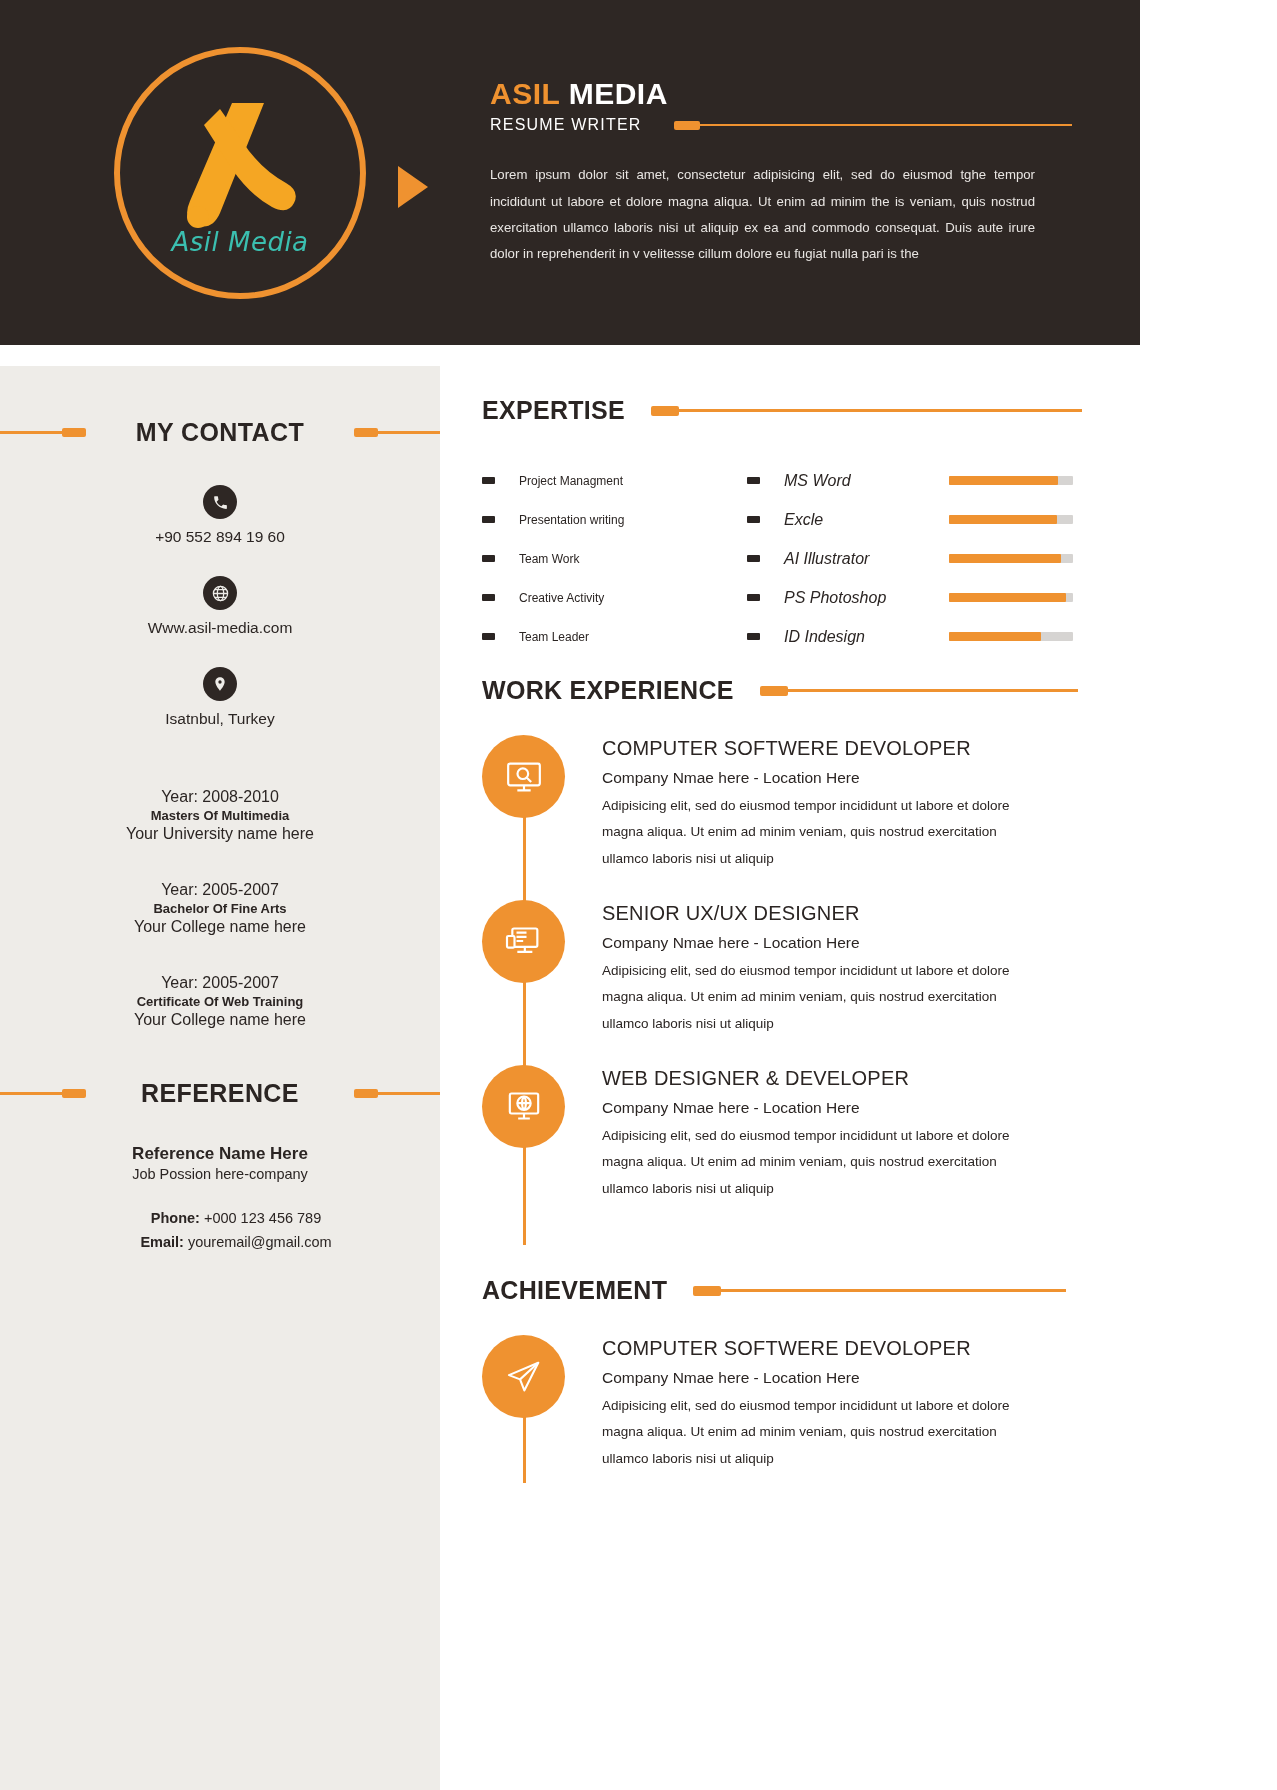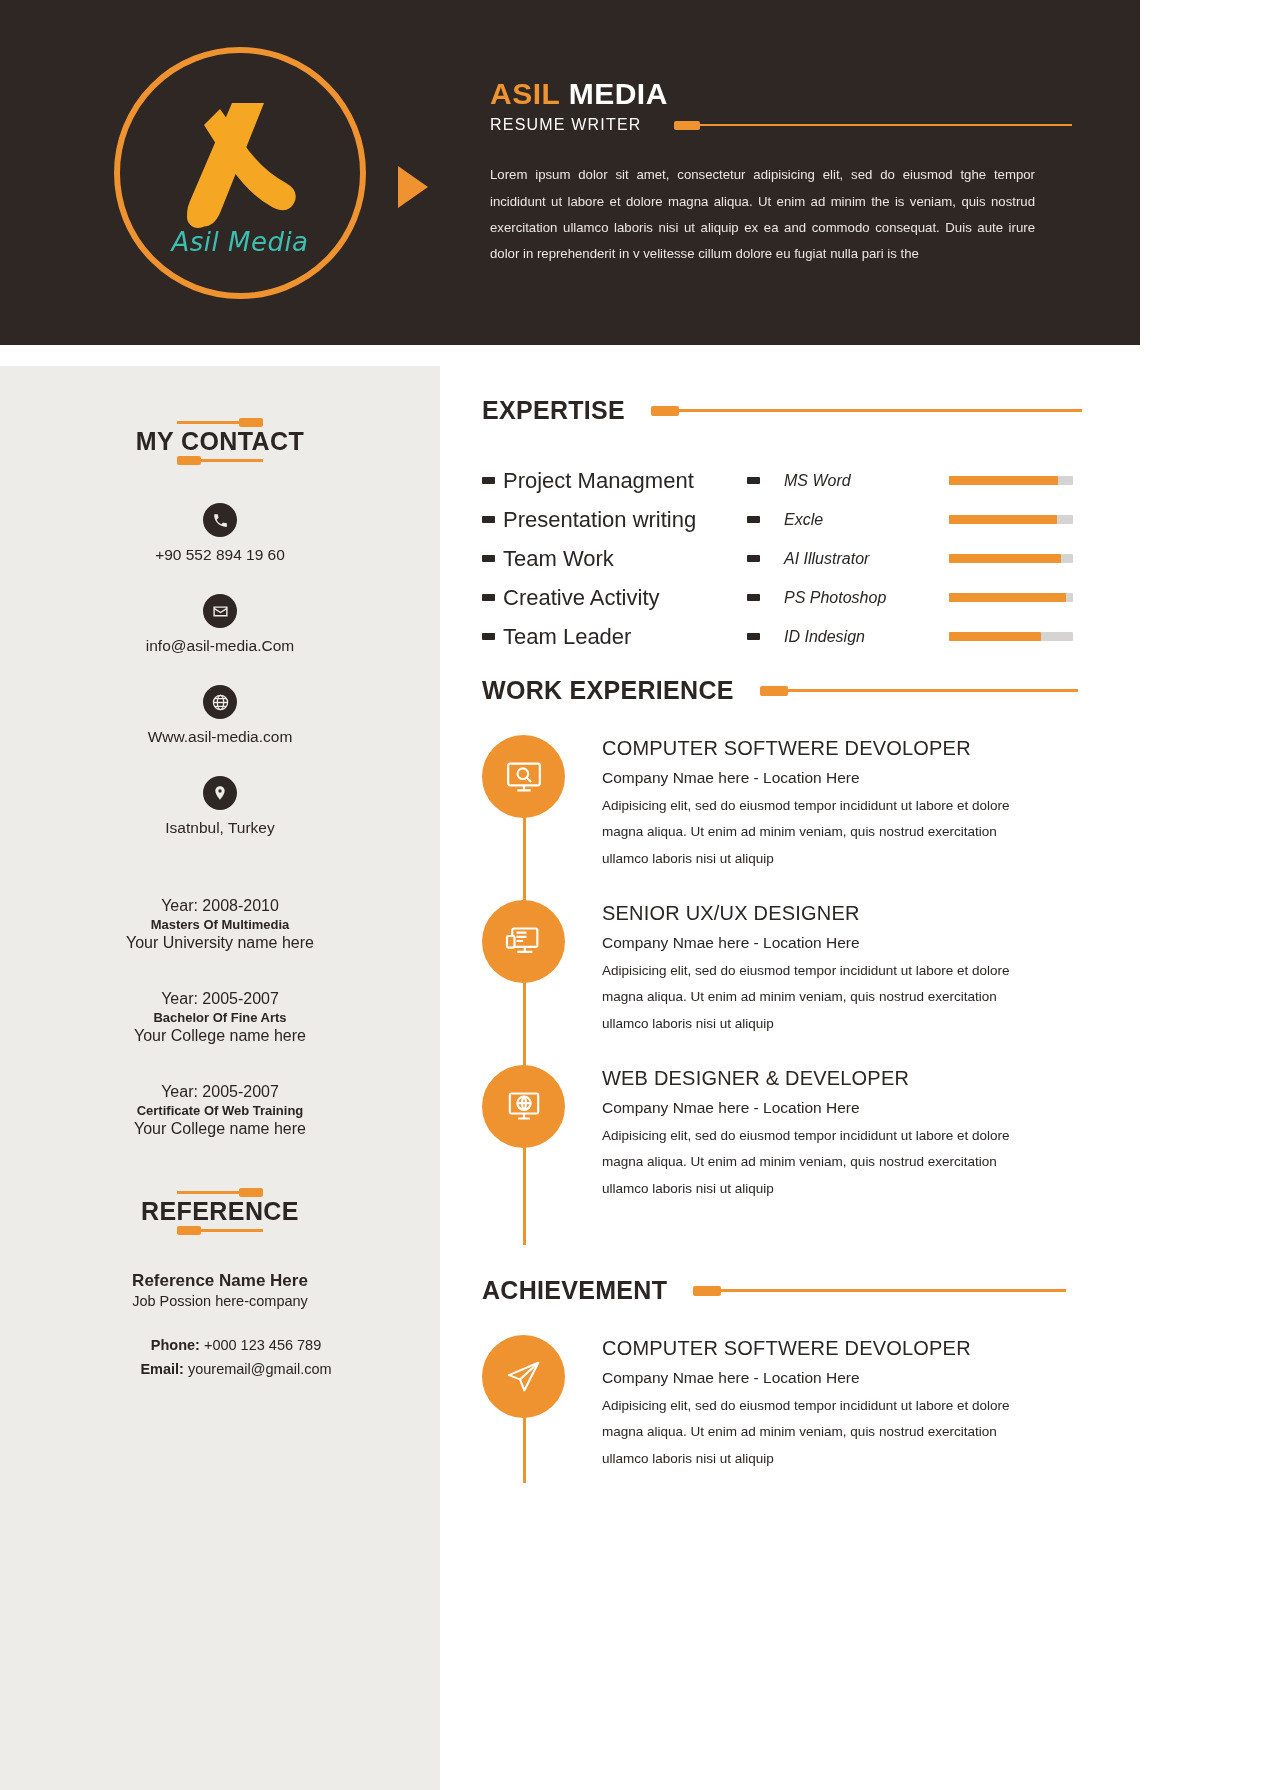--- a/index.html
+++ b/index.html
@@ -68,8 +68,8 @@
     background:#eeece8;
   }
   .sec-head{
-    display:flex; align-items:center; justify-content:flex-end;
-    margin-top:4px; position:relative;flex-direction:column;
+    display:flex; align-items:center; justify-content:space-between;
+    margin-top:4px; position:relative;
   }
   .sec-head .title{
     font-size:25px; font-weight:bold; letter-spacing:.4px; color:#2b2523;

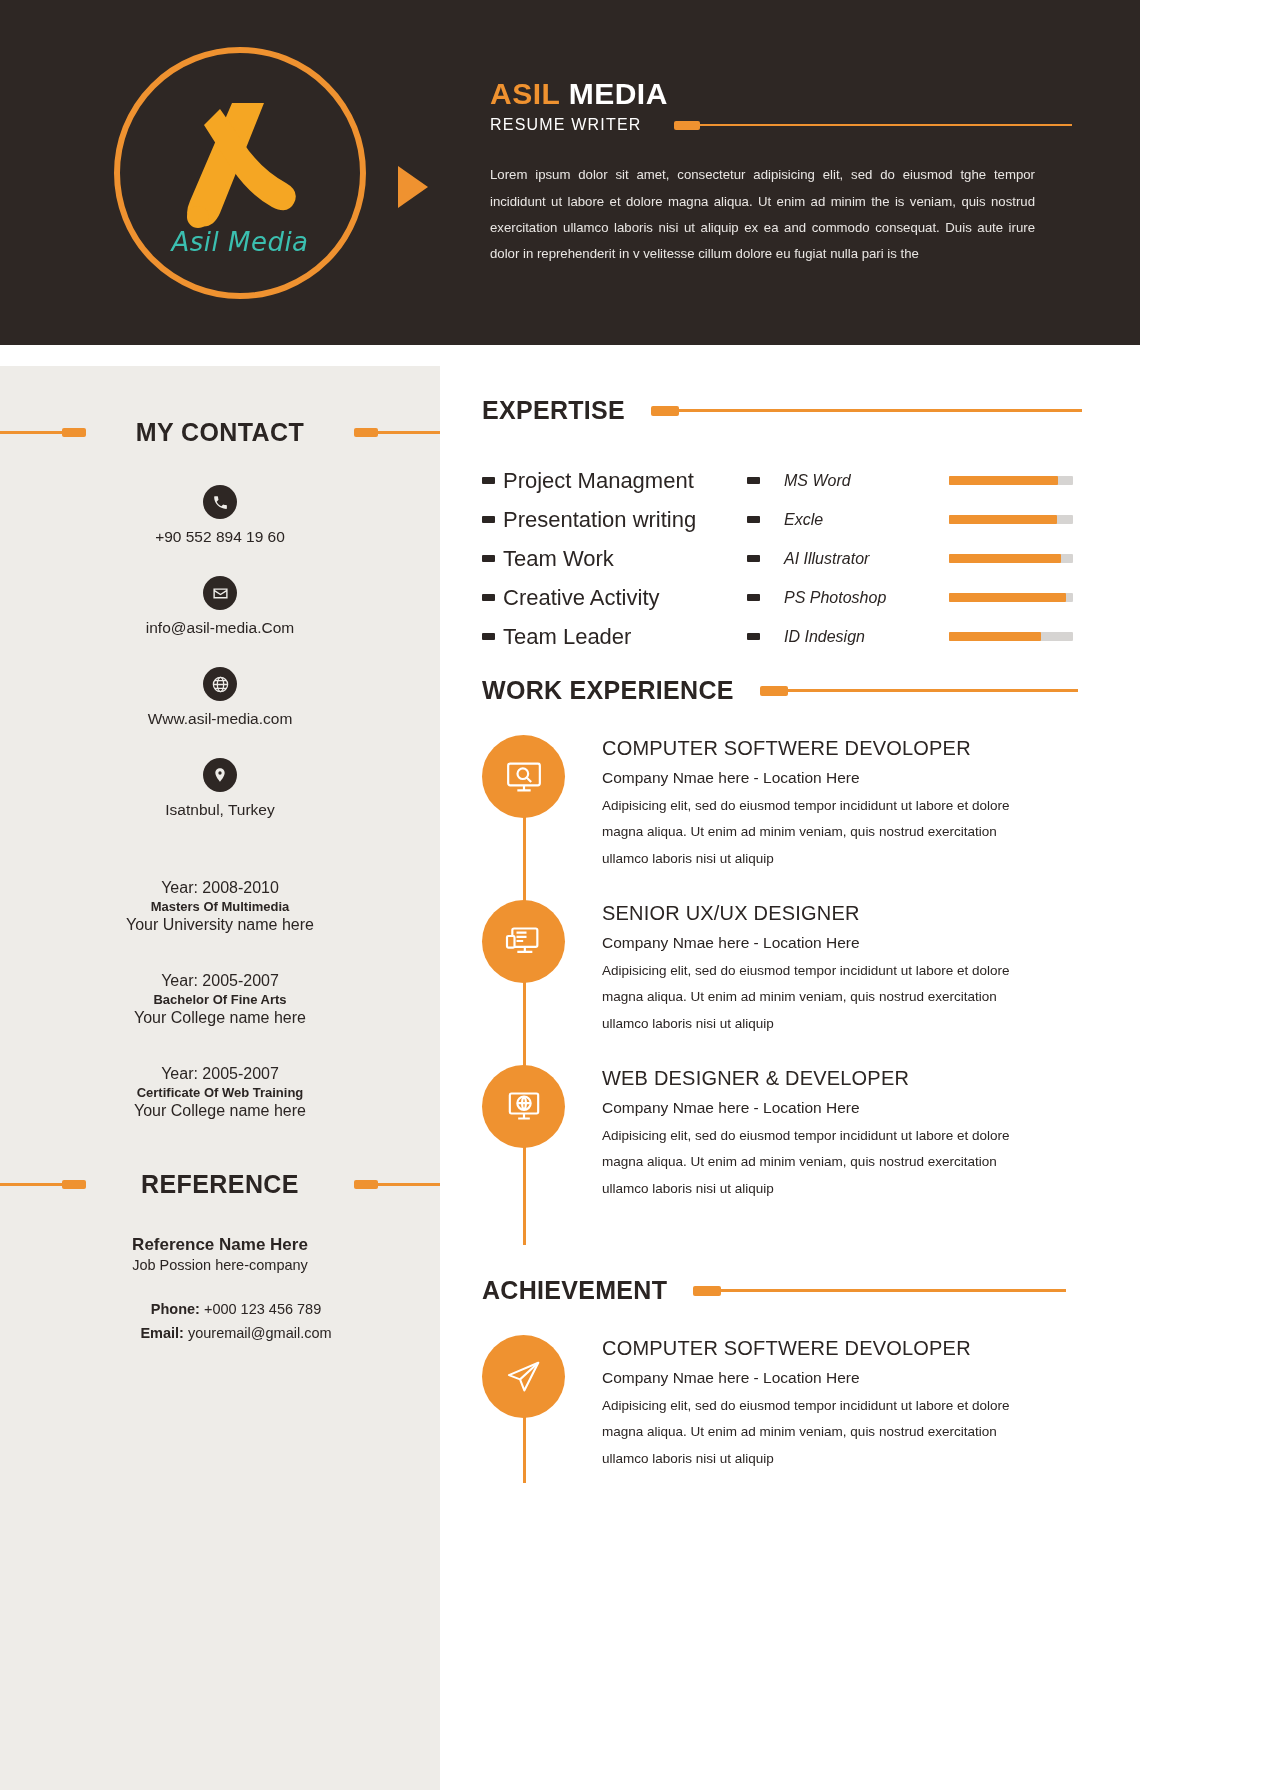--- a/index.html
+++ b/index.html
@@ -122,7 +122,7 @@
   .exp-col.right{ width:340px;font-style:italic; }
   .exp-row{ display:flex; align-items:center; height:39px; }
   .bullet{ width:13px; height:7px; background:#2b2523; border-radius:1px; flex:none; }
-  .exp-label{ margin-left:8px; font-size:22px; color:#2b2523; }
+  .exp-label{ margin-left:24px; font-size:12px; color:#2b2523; }
   .exp-row.skill{ justify-content:flex-start; }
   .skill-label{ margin-left:24px; font-size:16px; color:#2b2523; width:165px; }
   .bar{ width:124px; height:9px; background:#d6d4d2; border-radius:1px; position:relative; }

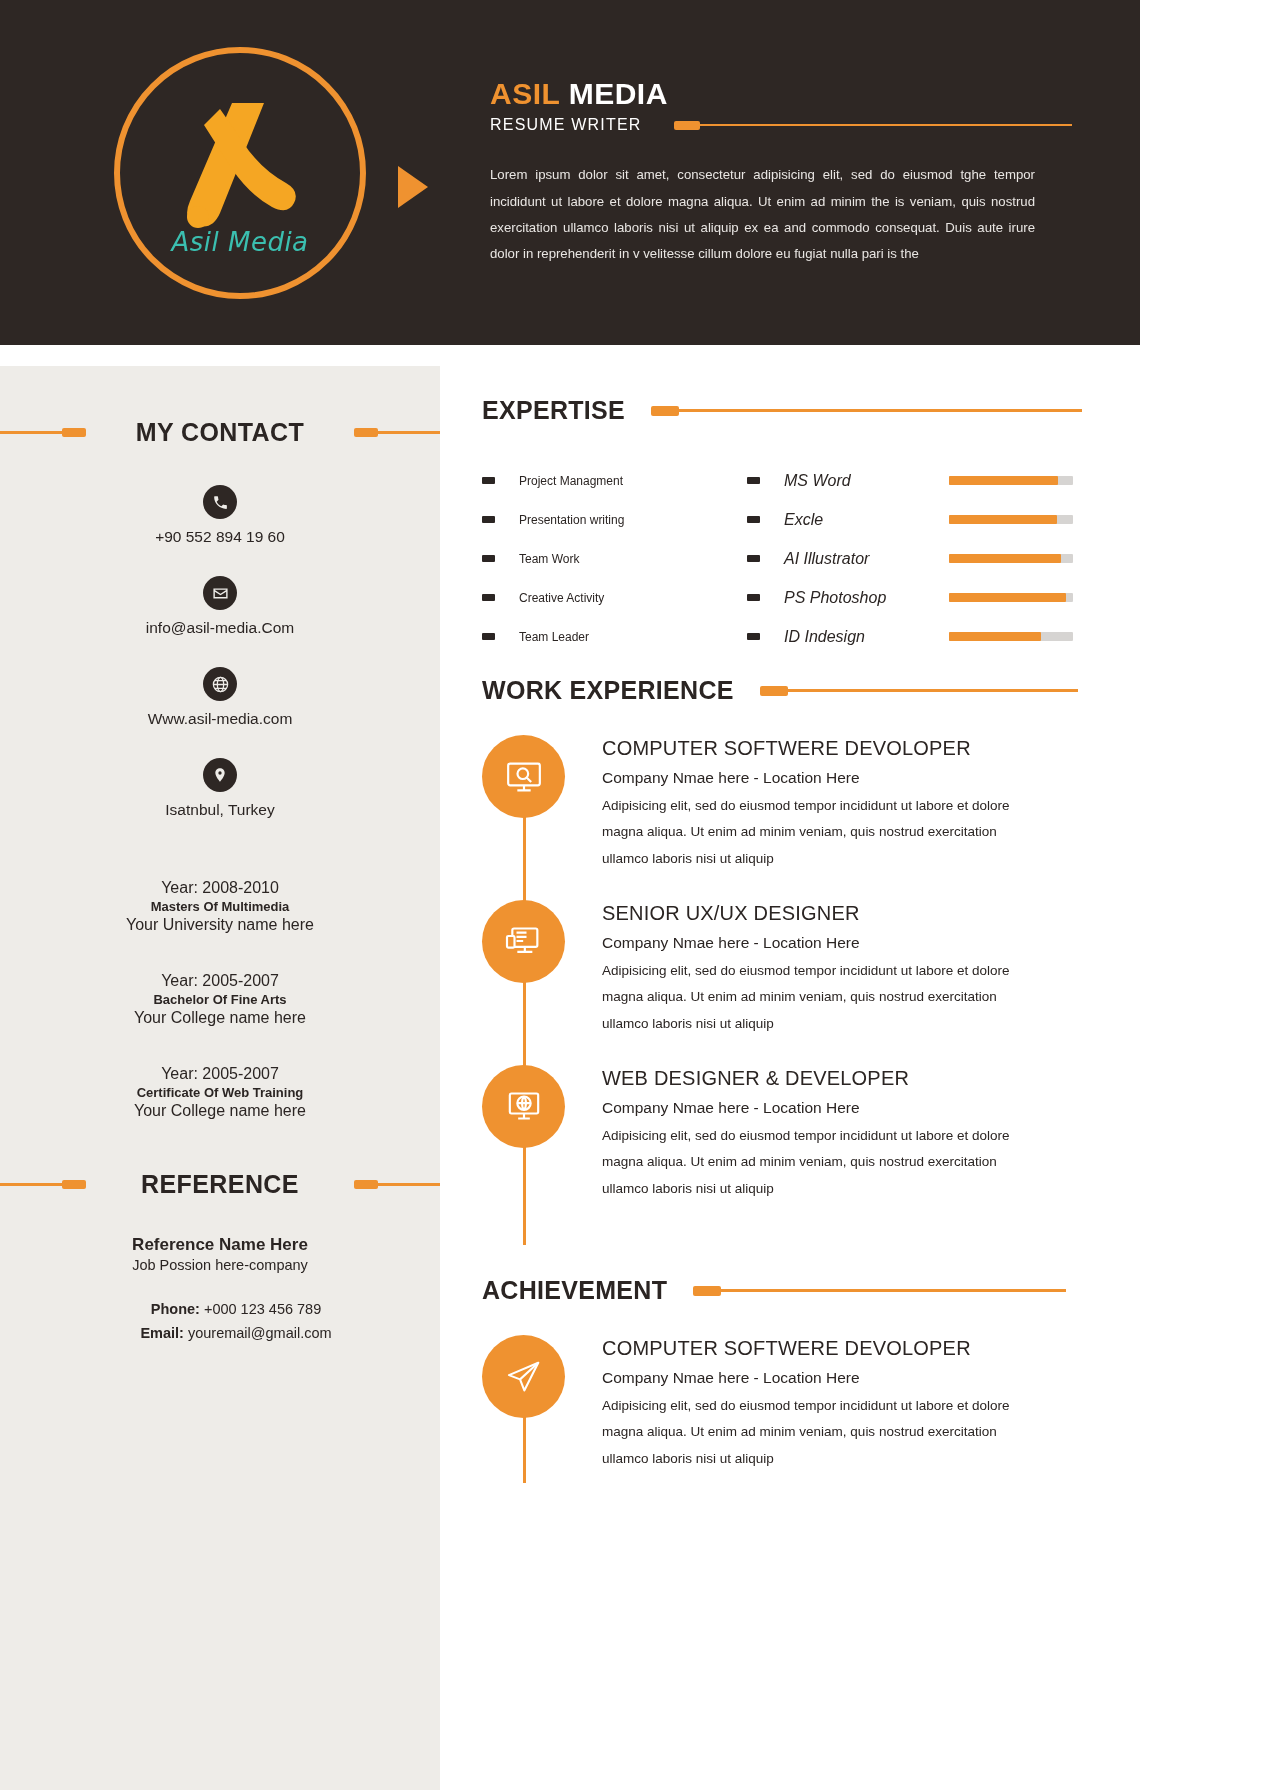--- a/index.html
+++ b/index.html
@@ -210,14 +210,6 @@
           <div class="ctext">+90 552 894 19 60</div>
         </div>
 
-        <div class="contact-item">
-          <span class="cicon">
-            <svg width="17" height="17" viewBox="0 0 24 24" fill="#eeece8">
-                <path d="M2 5h20v14H2V5zm2 1.8v.4l8 5.2 8-5.2v-.4H4zm0 2.6V17h16V9.4l-8 5.1-8-5.1z"></path>
-              </svg>
-          </span>
-          <div class="ctext">info@asil-media.Com</div>
-        </div>
 
         <div class="contact-item">
           <span class="cicon">

